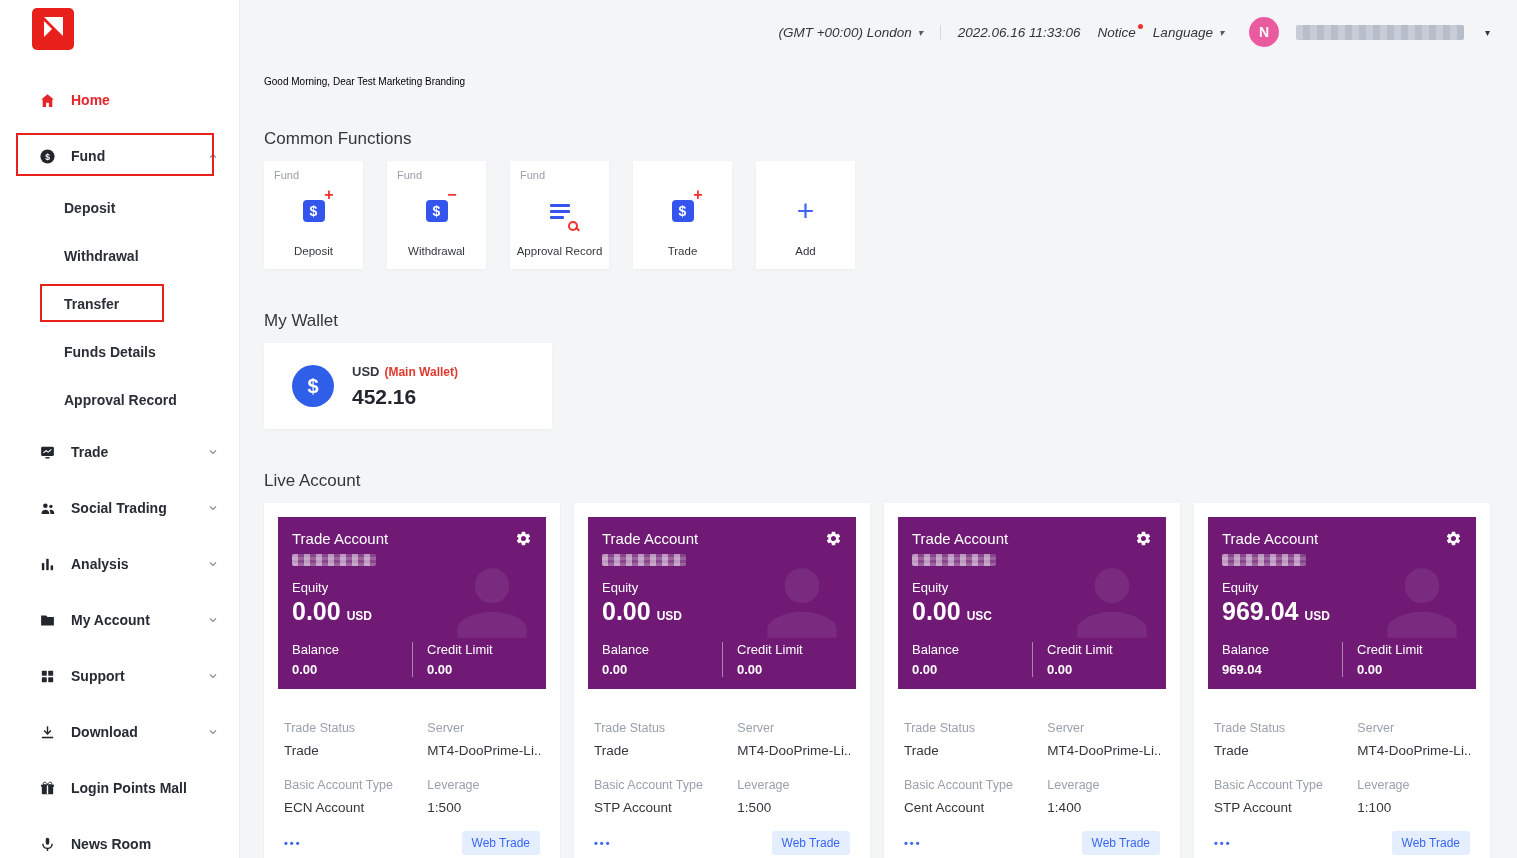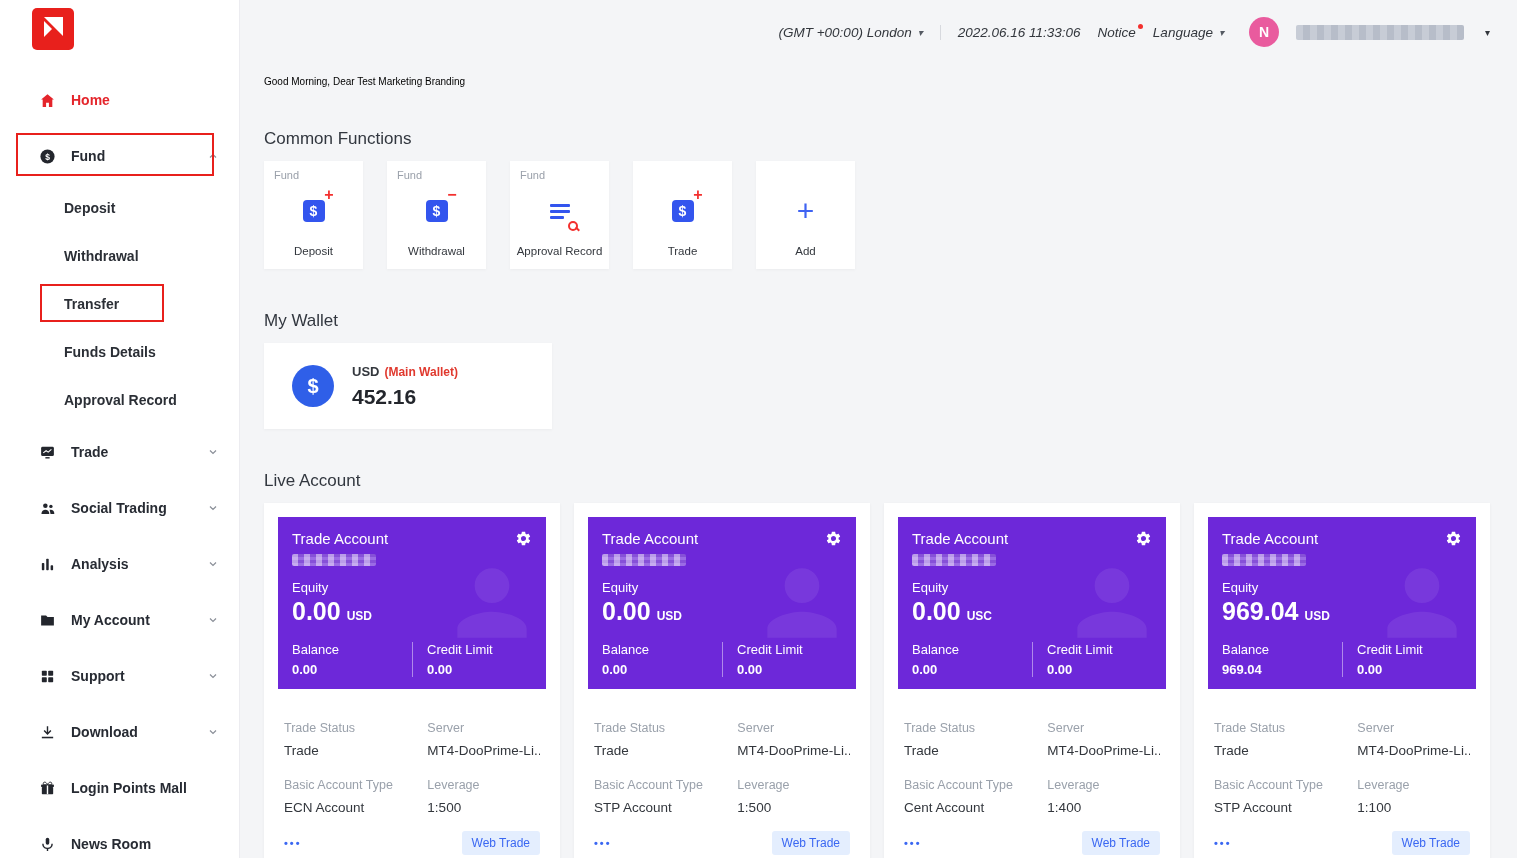--- a/index.html
+++ b/index.html
@@ -88,7 +88,7 @@
   
   .acards { display:flex; gap:14px; }
   .acard { width:296px; background:#fff; box-shadow:0 1px 3px rgba(0,0,0,.05); padding:14px 14px 12px; }
-  .ahead { position:relative; background:#6d28d9; color:#fff; height:172px; padding:13px 14px 0; overflow:hidden; }
+  .ahead { position:relative; background:#701a75; color:#fff; height:172px; padding:13px 14px 0; overflow:hidden; }
   .ahead-top { display:flex; justify-content:space-between; align-items:center; }
   .atitle { font-size:15px; font-weight:500; }
   .gear { cursor:pointer; display:flex; }

